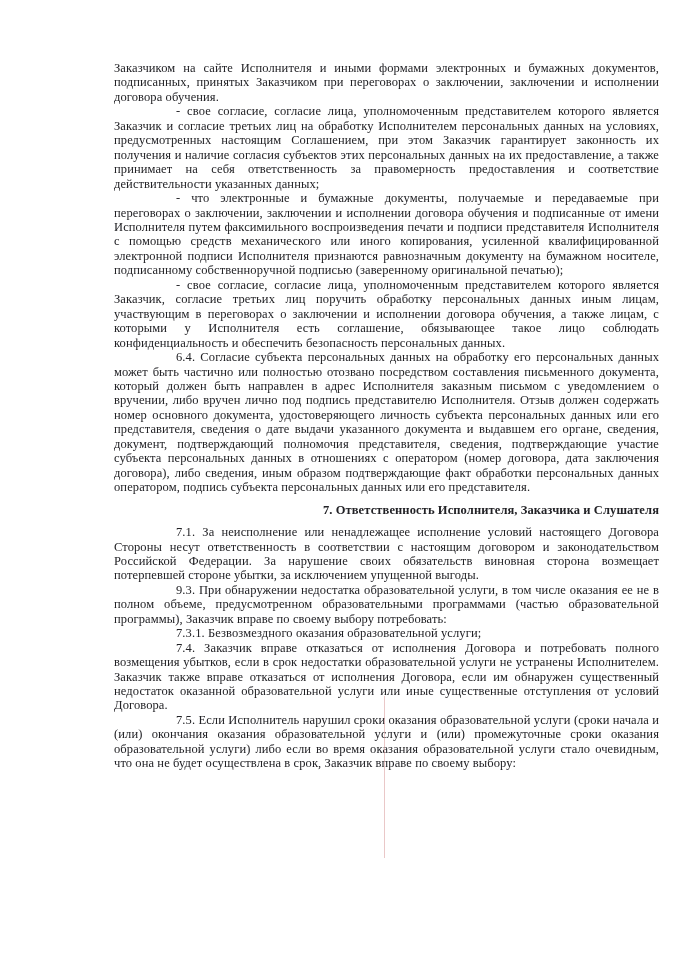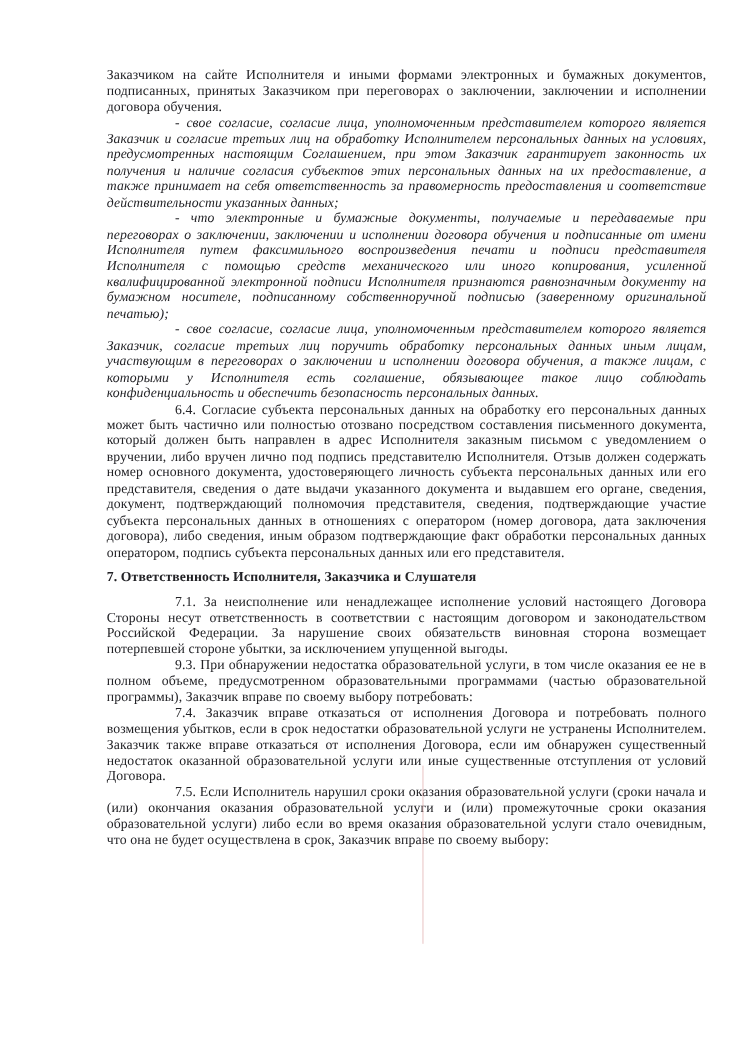--- a/index.html
+++ b/index.html
@@ -12,7 +12,7 @@
   }
   .text-column {
     position: absolute;
-    left: 97px;
+    left: 114px;
     top: 61px;
     width: 545px;
     font-family: "Liberation Serif", serif;

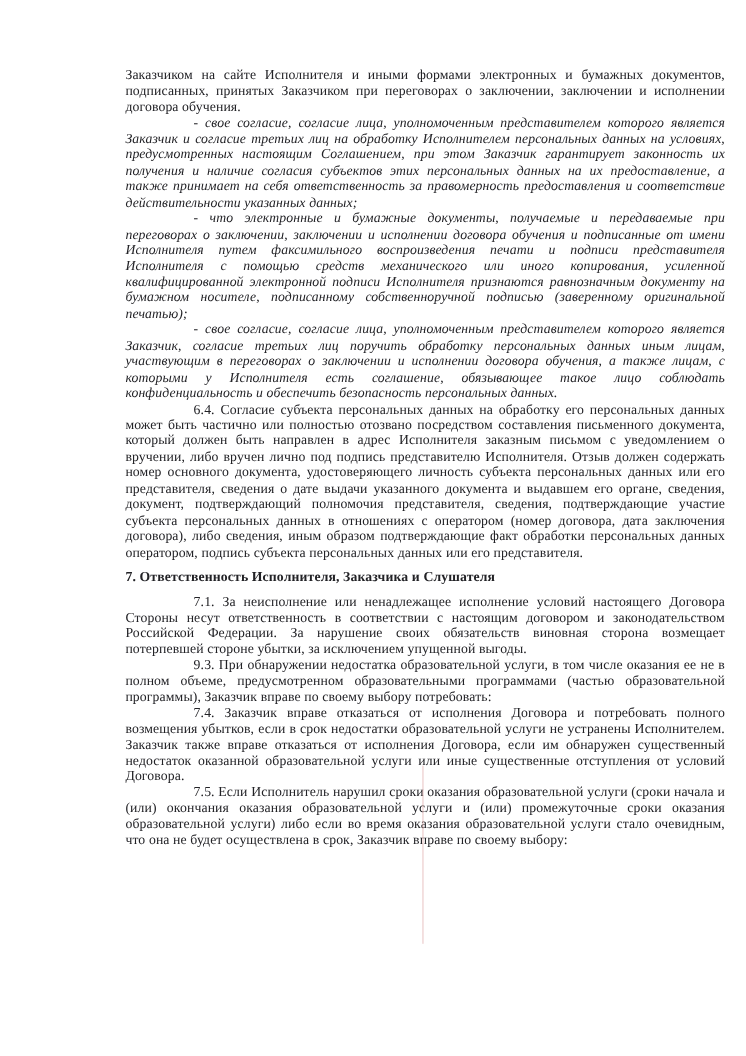--- a/index.html
+++ b/index.html
@@ -27,7 +27,7 @@
     text-indent: 62px;
   }
   .para.continuation { text-indent: 0; }
-  .para.bullet { text-indent: 62px; font-style: italic; }
+  .para.bullet { text-indent: 62px; }
   .para.heading {
     font-weight: 700;
     text-align: left;

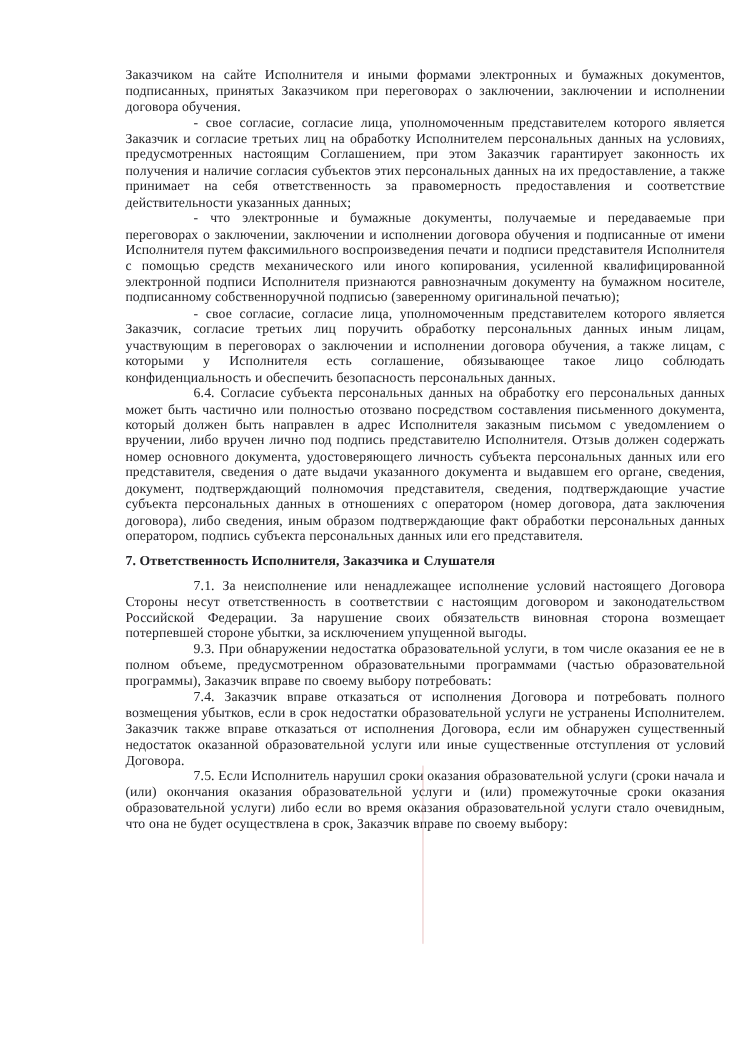--- a/index.html
+++ b/index.html
@@ -30,7 +30,7 @@
   .para.bullet { text-indent: 62px; }
   .para.heading {
     font-weight: 700;
-    text-align: left;
+    text-align: right;
     text-indent: 0;
     margin: 8px 0 8px 0;
   }

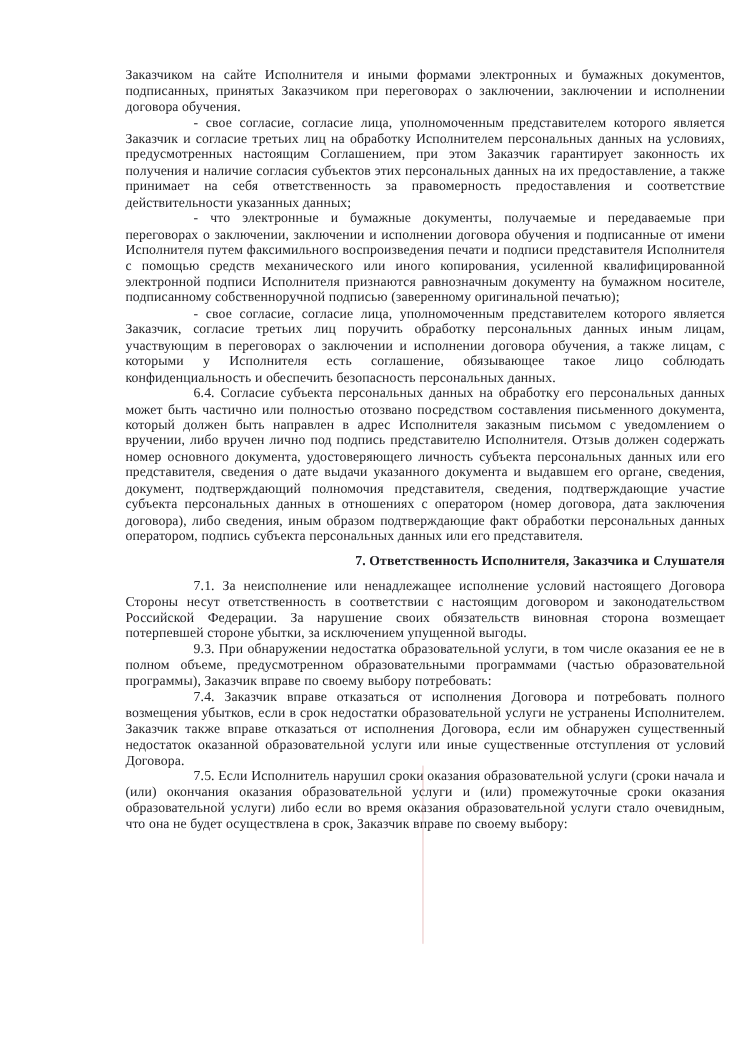--- a/index.html
+++ b/index.html
@@ -57,6 +57,7 @@
       <p class="para heading">7. Ответственность Исполнителя, Заказчика и Слушателя</p>
       <p class="para indent">7.1. За неисполнение или ненадлежащее исполнение условий настоящего Договора Стороны несут ответственность в соответствии с настоящим договором и законодательством Российской Федерации. За нарушение своих обязательств виновная сторона возмещает потерпевшей стороне убытки, за исключением упущенной выгоды.</p>
       <p class="para indent">9.3. При обнаружении недостатка образовательной услуги, в том числе оказания ее не в полном объеме, предусмотренном образовательными программами (частью образовательной программы), Заказчик вправе по своему выбору потребовать:</p>
+      <p class="para indent">7.3.1. Безвозмездного оказания образовательной услуги;</p>
       <p class="para indent">7.4. Заказчик вправе отказаться от исполнения Договора и потребовать полного возмещения убытков, если в срок недостатки образовательной услуги не устранены Исполнителем. Заказчик также вправе отказаться от исполнения Договора, если им обнаружен существенный недостаток оказанной образовательной услуги или иные существенные отступления от условий Договора.</p>
       <p class="para indent">7.5. Если Исполнитель нарушил сроки оказания образовательной услуги (сроки начала и (или) окончания оказания образовательной услуги и (или) промежуточные сроки оказания образовательной услуги) либо если во время оказания образовательной услуги стало очевидным, что она не будет осуществлена в срок, Заказчик вправе по своему выбору:</p>
     </div>

